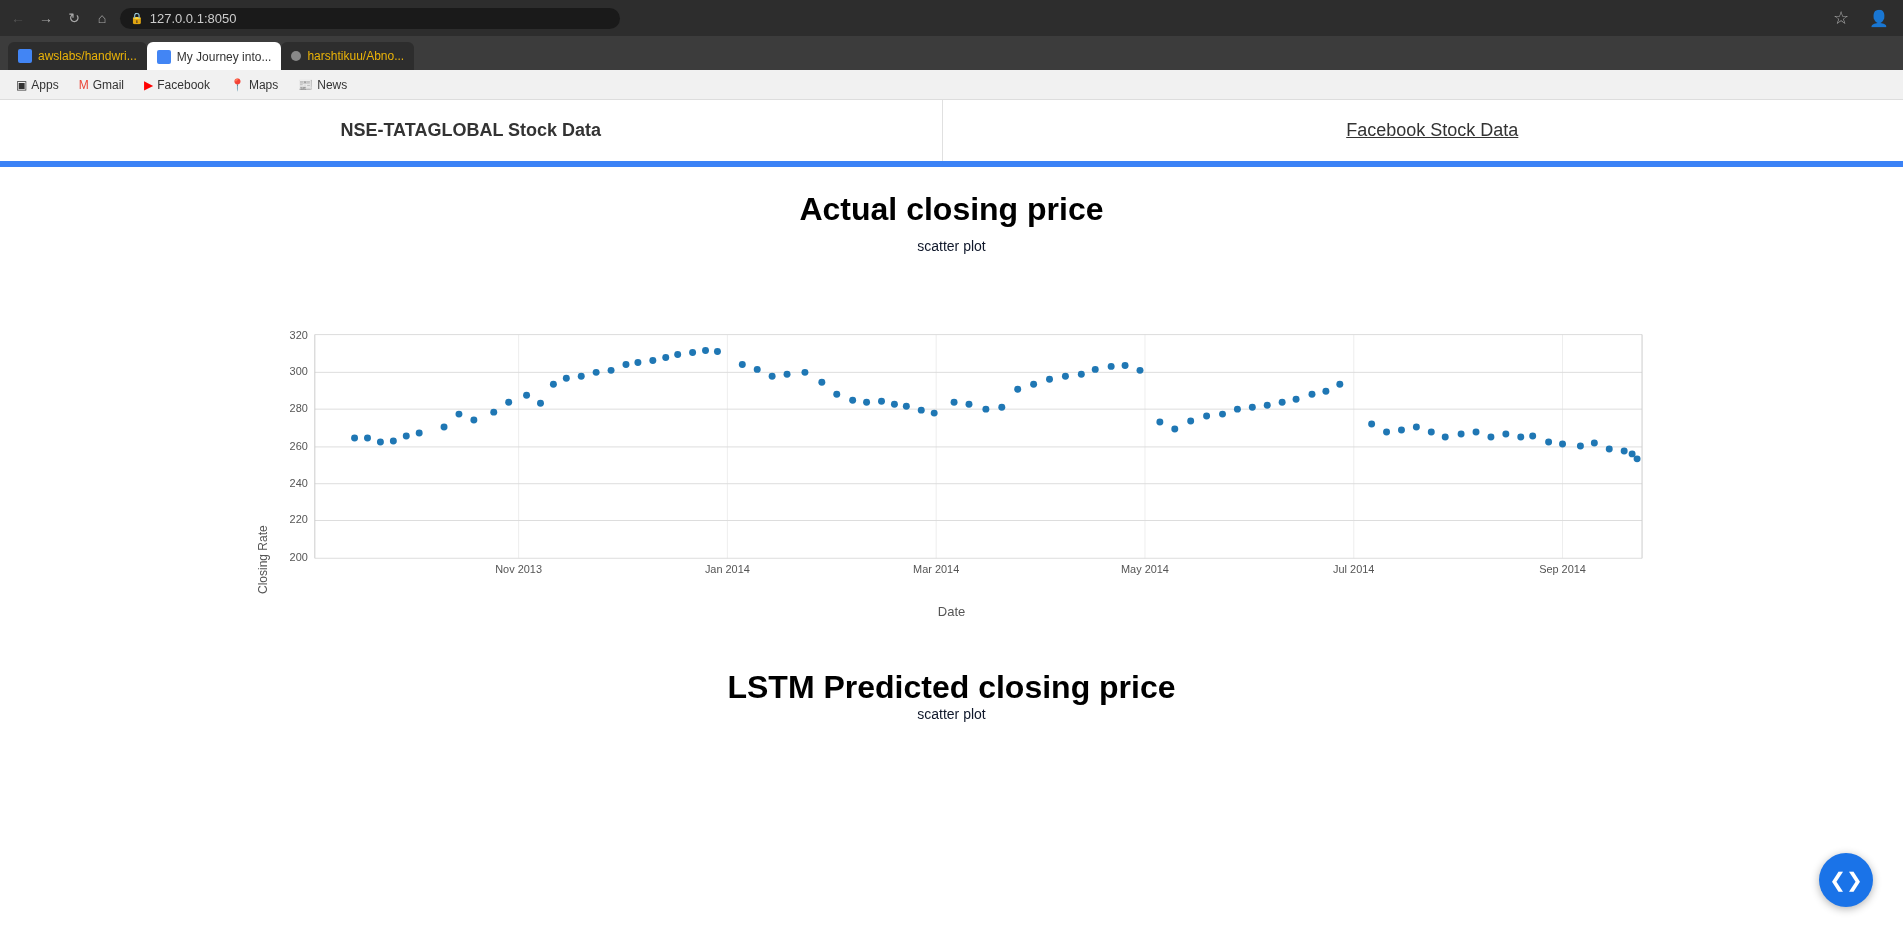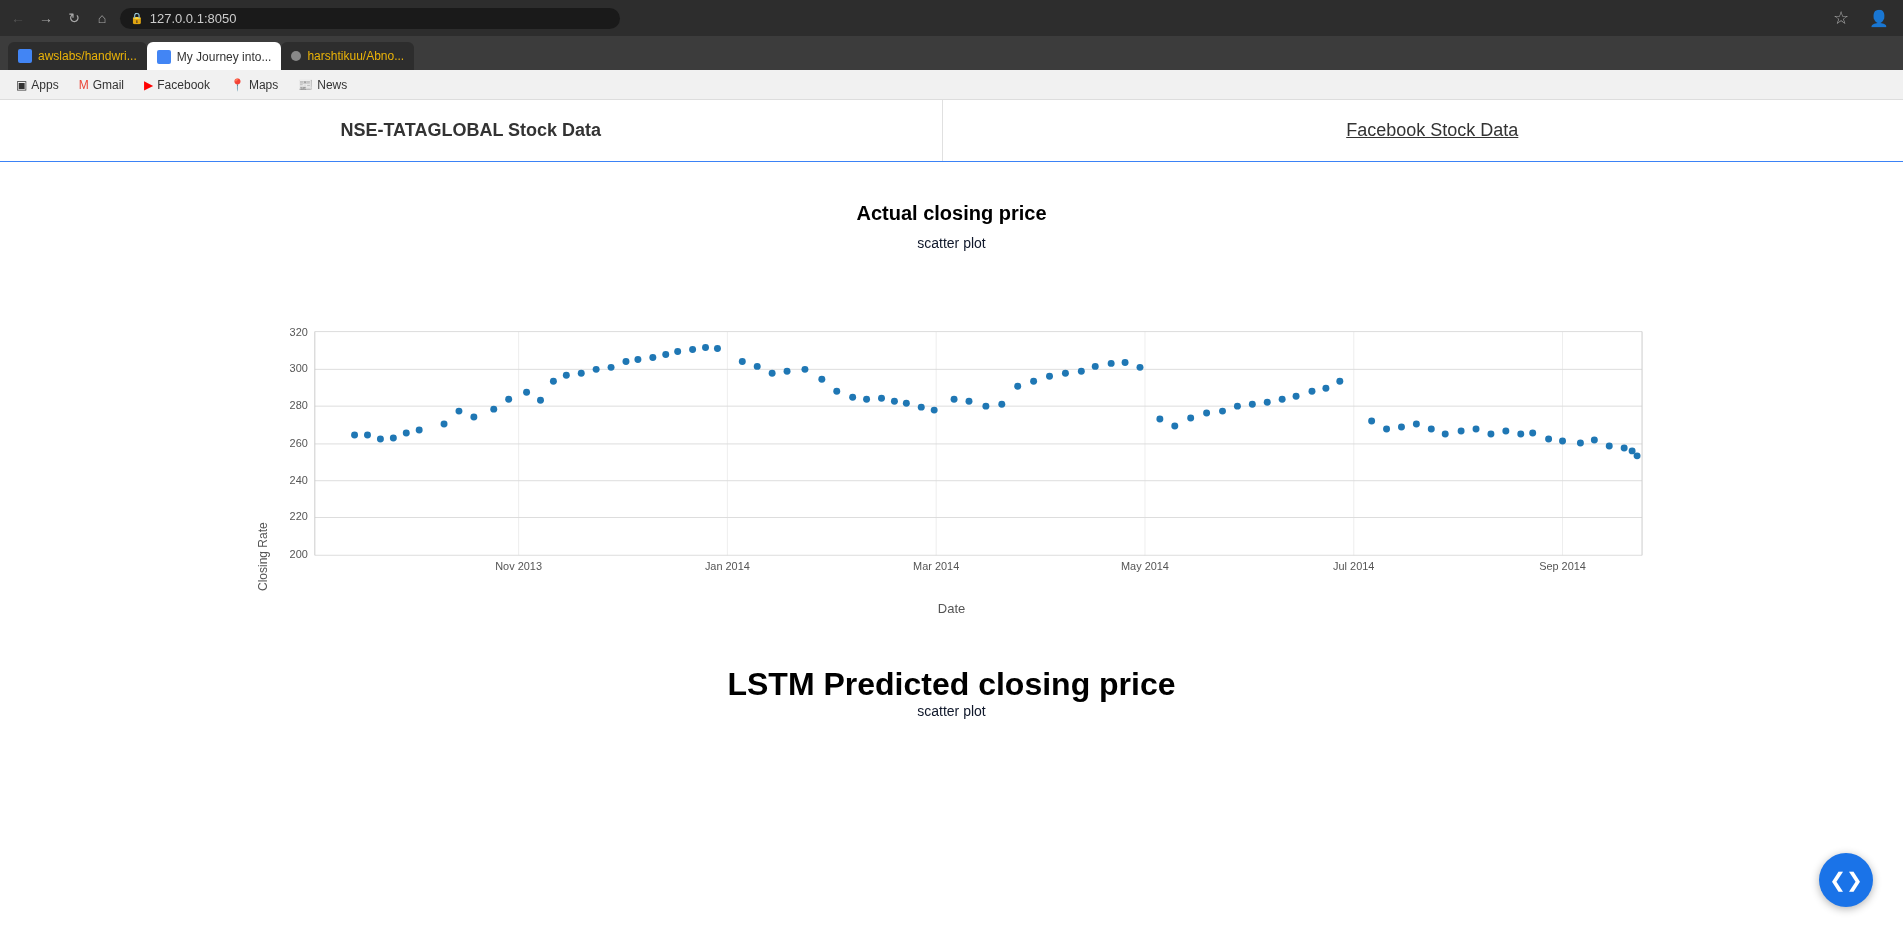--- a/index.html
+++ b/index.html
@@ -110,8 +110,8 @@
     
     .page-nav {
       display: flex;
-      border-bottom: 1px solid #3b82f6;
-      margin-bottom: 20px;
+      border-bottom: 6px solid #3b82f6;
+      margin-bottom: 4px;
       gap: 19px;
     }
     .page-nav-item {

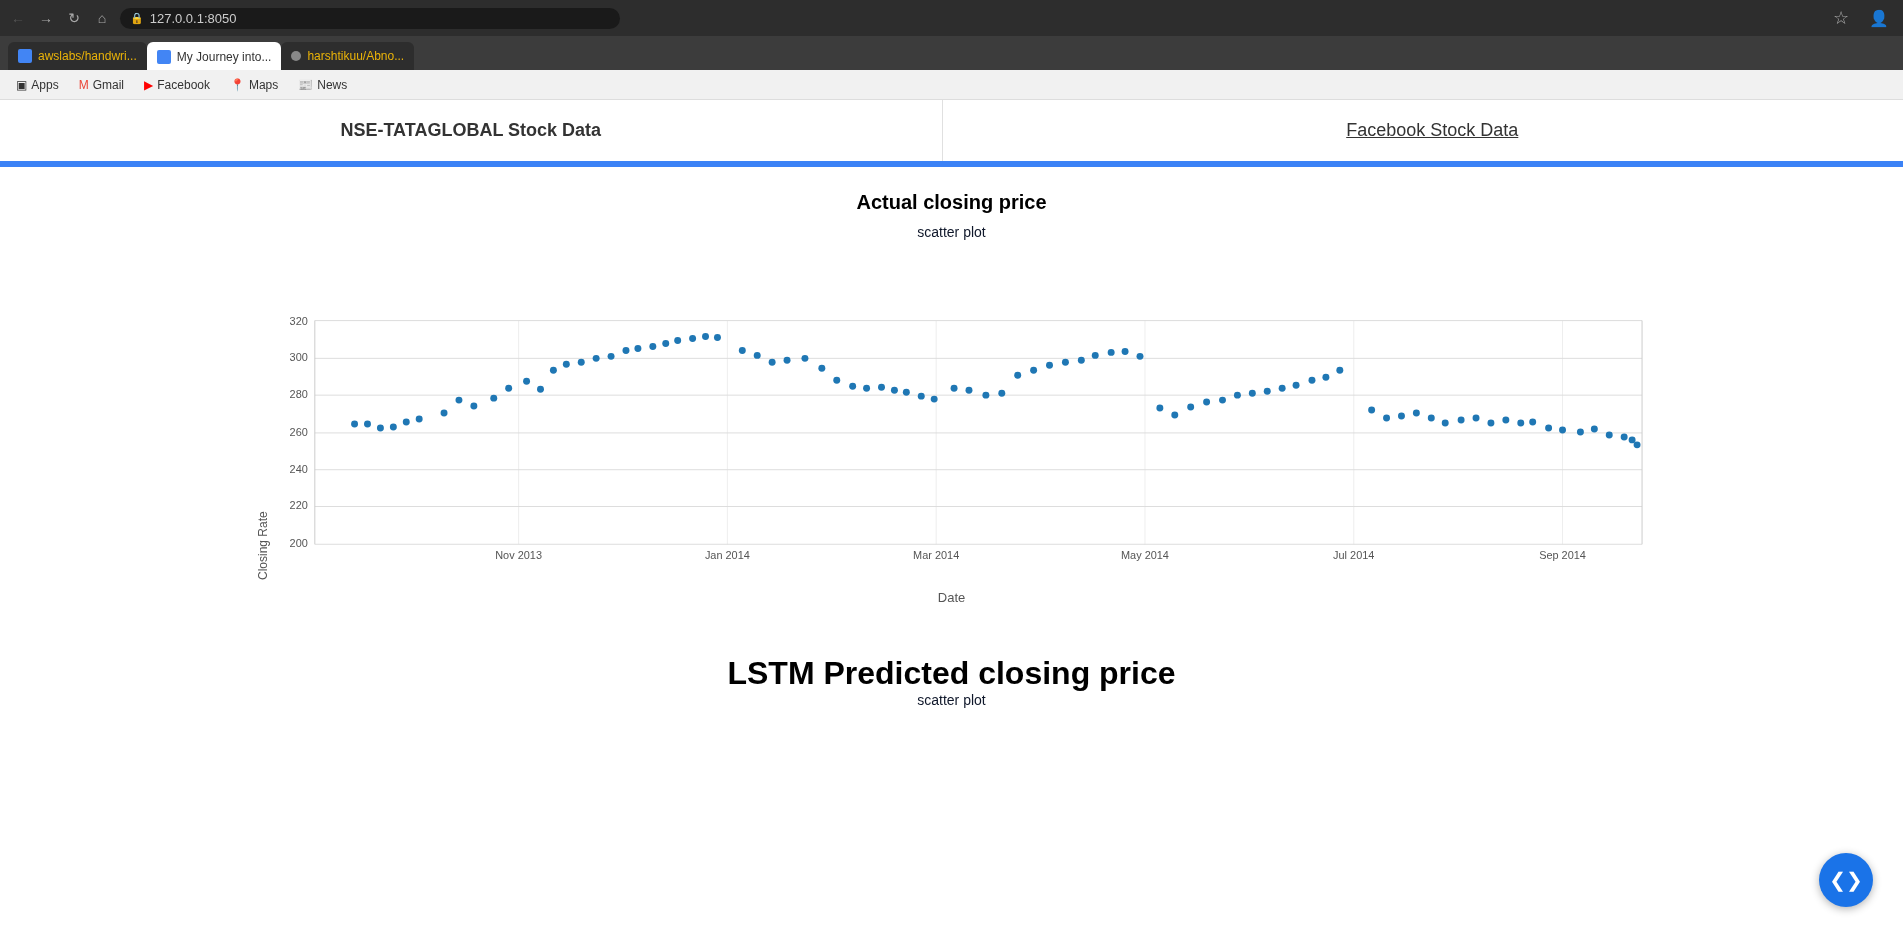--- a/index.html
+++ b/index.html
@@ -135,7 +135,7 @@
       text-align: center;
     }
     .chart-title {
-      font-size: 20px;
+      font-size: 32px;
       font-weight: bold;
       margin-bottom: 10px;
       color: #000;

